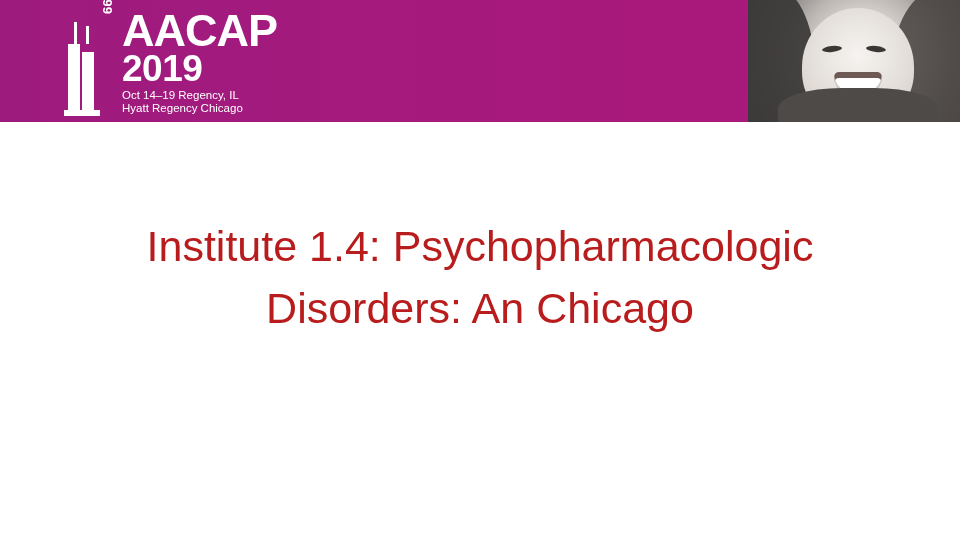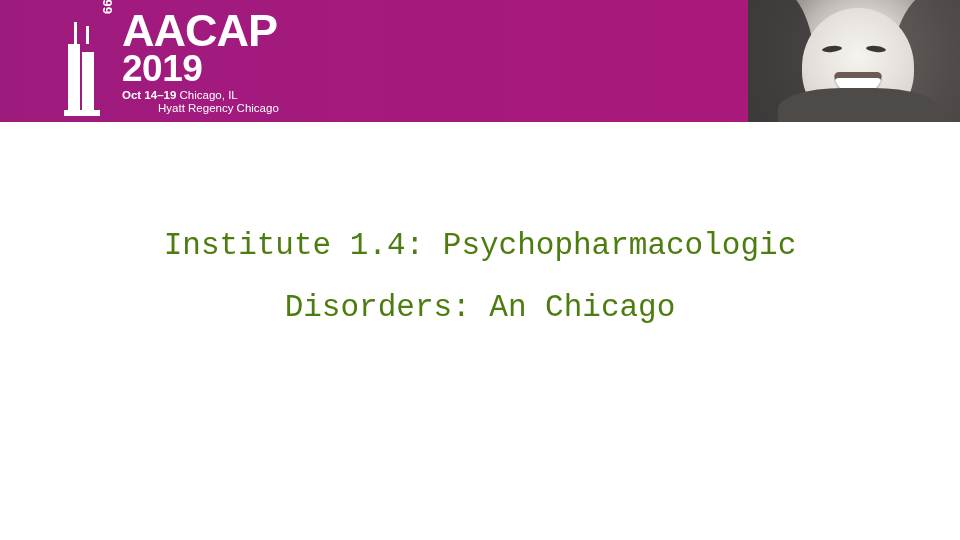--- a/index.html
+++ b/index.html
@@ -214,7 +214,7 @@
     color: #ffffff;
     white-space: nowrap;
   }
-  .dates .b { font-weight: bold; }
+  .dates .b { font-weight: normal; }
   .venue {
     position: absolute;
     left: 66px;

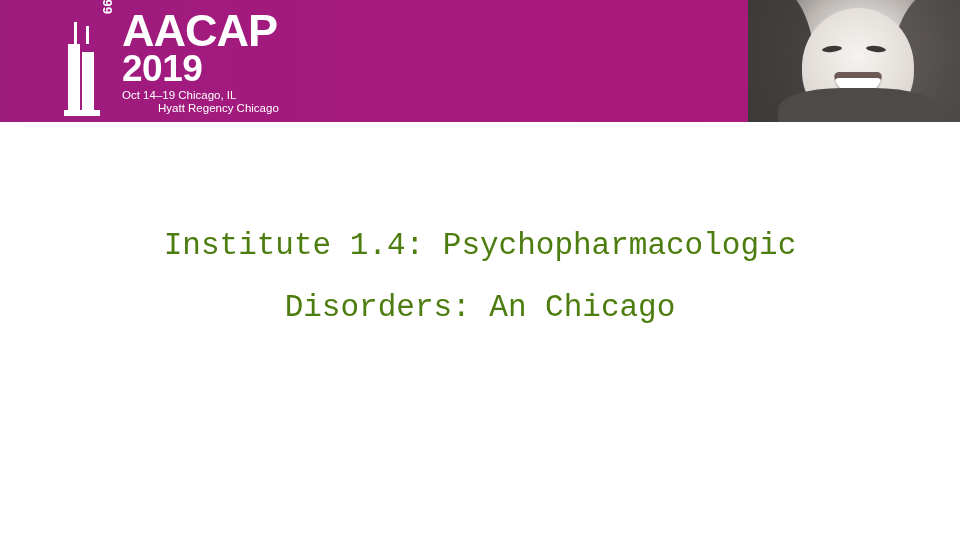--- a/index.html
+++ b/index.html
@@ -277,7 +277,7 @@
       <div class="year">2019</div>
       <div class="dates">
         <span class="b">Oct 14–19</span>
-        <span>Chicago, IL</span>
+        <span>Regency, IL</span>
       </div>
       <div class="venue">Hyatt Regency Chicago</div>
     </div>

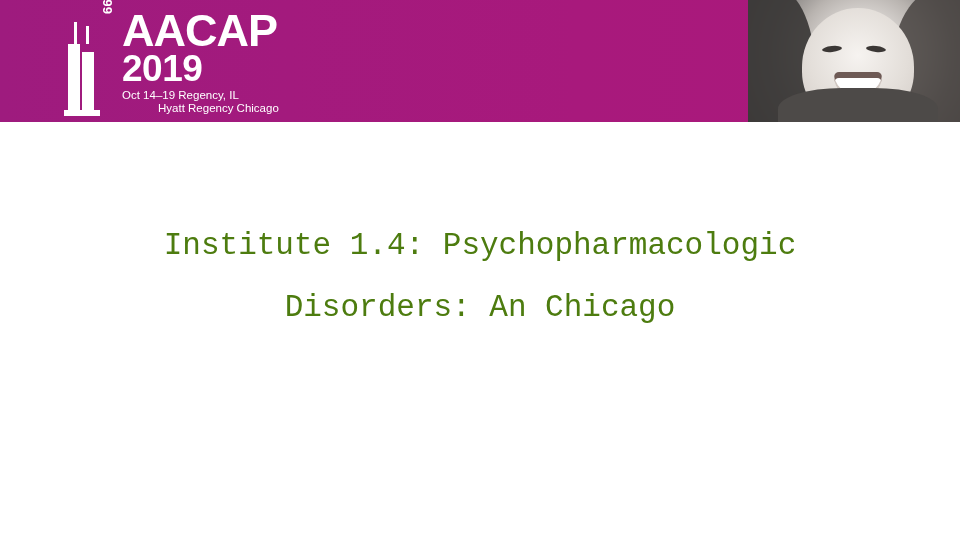--- a/index.html
+++ b/index.html
@@ -224,7 +224,6 @@
     line-height: 14px;
     color: #ffffff;
     white-space: nowrap;
-    margin-left: 36px;
   }
 
   

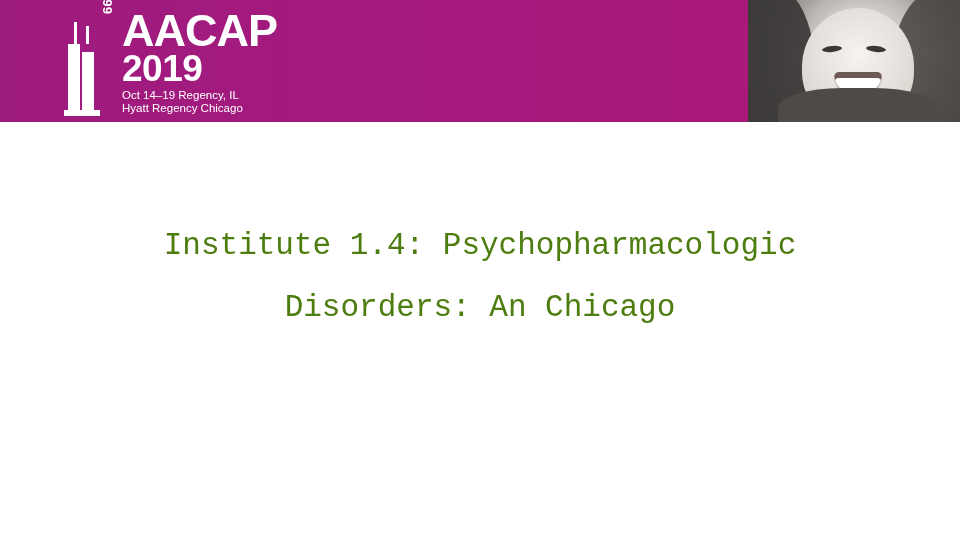--- a/index.html
+++ b/index.html
@@ -235,10 +235,10 @@
     text-align: center;
   }
   .title-text {
-    font-family: Liberation Mono, monospace;
-    font-size: 31px;
+    font-family: Liberation Sans, sans-serif;
+    font-size: 43px;
     line-height: 62px;
-    color: #4d7c0f;
+    color: #b91c1c;
     letter-spacing: 0px;
   }
 </style>

